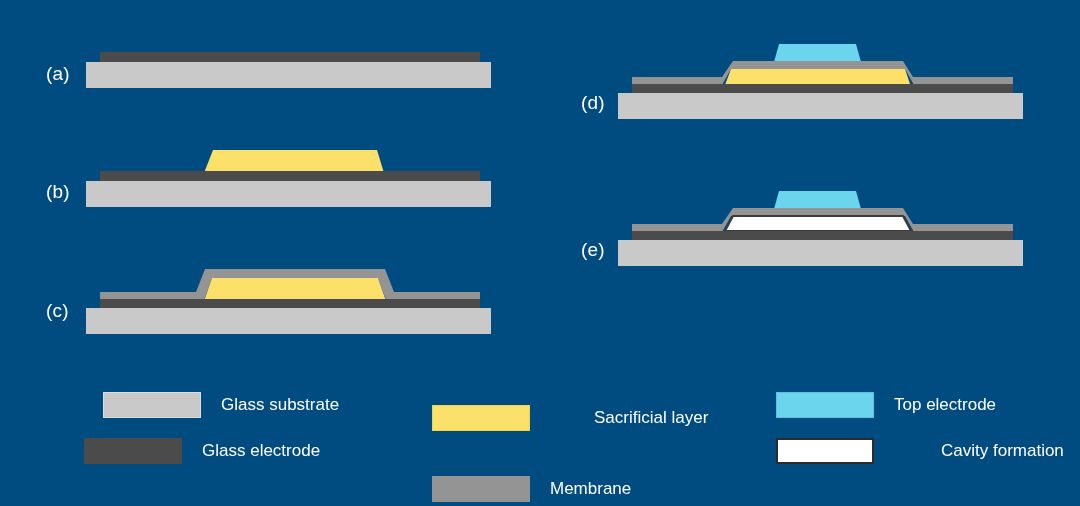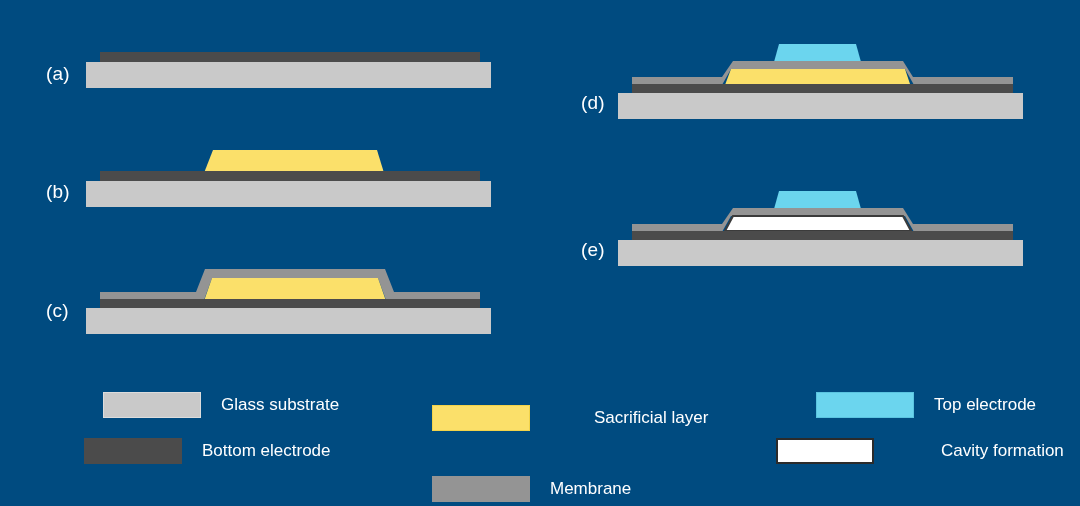--- a/index.html
+++ b/index.html
@@ -136,7 +136,7 @@
     </div>
 
     <div class="legend-col" style="left:776px;">
-      <div class="legend-row" style="top:10px;margin-left:40px;">
+      <div class="legend-row" style="top:10px;">
         <div class="legend-swatch" style="background:#6bd5ee;border:1px solid #5ac4e0;"></div>
         <div class="legend-label">Top electrode</div>
       </div>

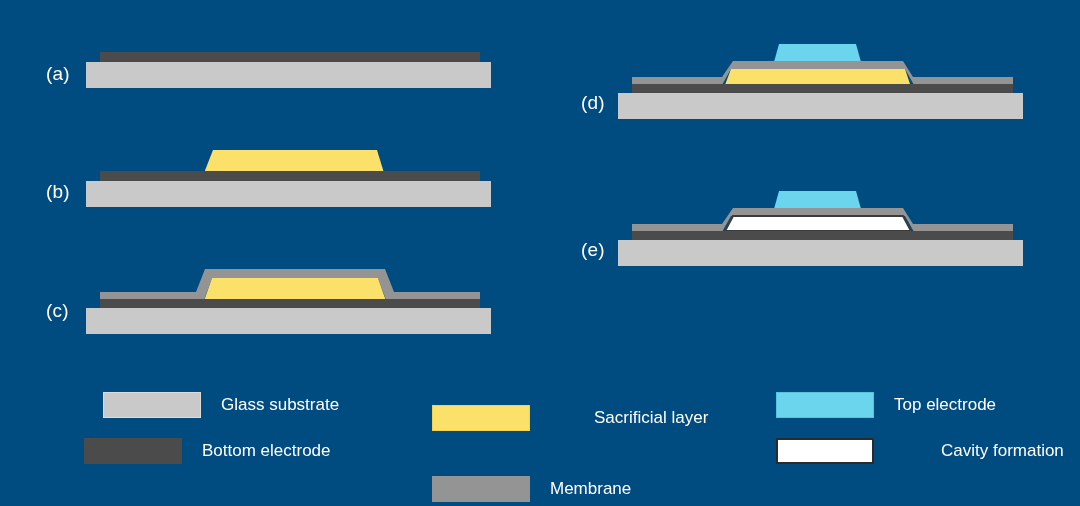--- a/index.html
+++ b/index.html
@@ -120,7 +120,7 @@
       </div>
       <div class="legend-row" style="top:56px;">
         <div class="legend-swatch" style="background:#4b4b4b;"></div>
-        <div class="legend-label">Bottom electrode</div>
+        <div class="legend-label">Glass electrode</div>
       </div>
     </div>
 

